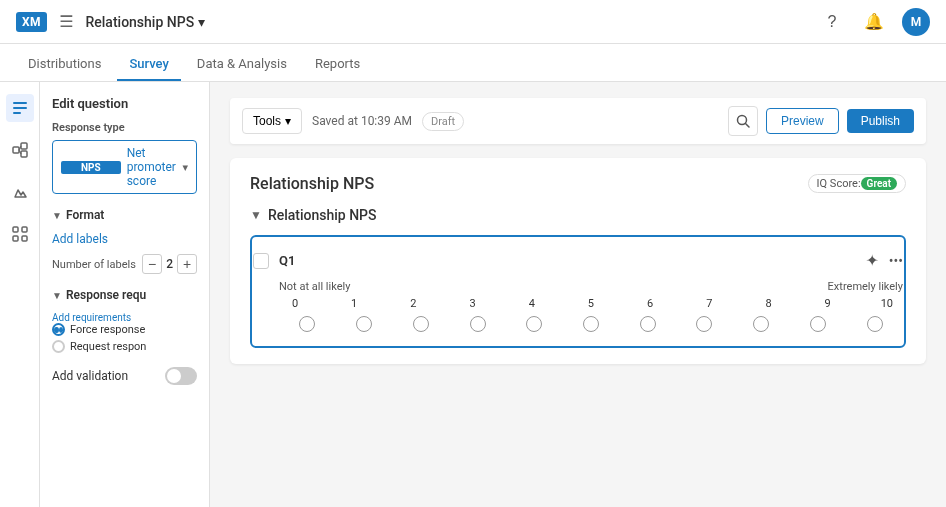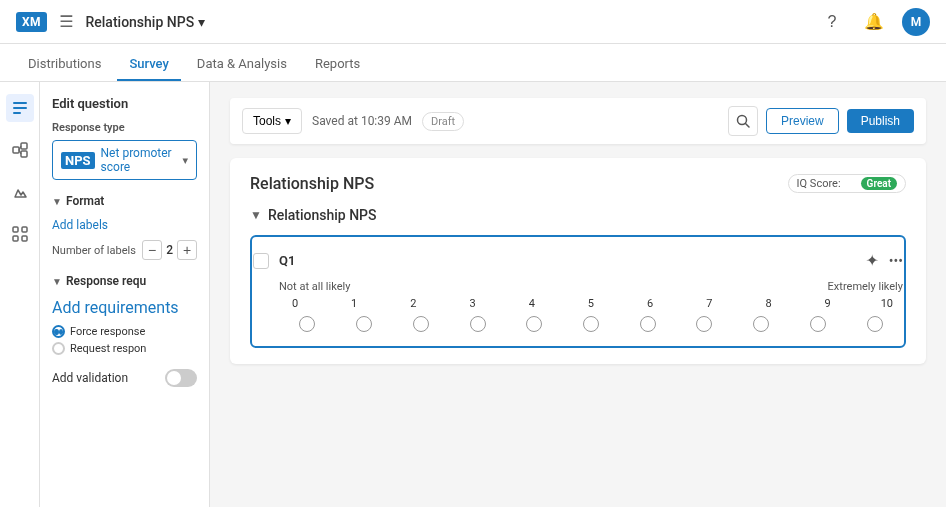--- a/index.html
+++ b/index.html
@@ -32,7 +32,7 @@
     .edit-panel-title { font-size: 13px; font-weight: 600; color: #333; margin-bottom: 10px; }
     .section-label { font-size: 11px; font-weight: 600; color: #555; margin-bottom: 6px; }
     .question-type-dropdown { border: 1px solid #1B7AC2; border-radius: 4px; padding: 5px 8px; display: flex; align-items: center; gap: 6px; cursor: pointer; background: #fff; }
-    .nps-badge { background: #1B7AC2; color: #fff; font-size: 13px; font-weight: 700; padding: 1px 4px; border-radius: 2px; }
+    .nps-badge { background: #1B7AC2; color: #fff; font-size: 10px; font-weight: 700; padding: 1px 20px; border-radius: 2px; }
     .dropdown-text { font-size: 12px; color: #1B7AC2; flex: 1; }
     .dropdown-chevron { color: #666; font-size: 11px; }
 

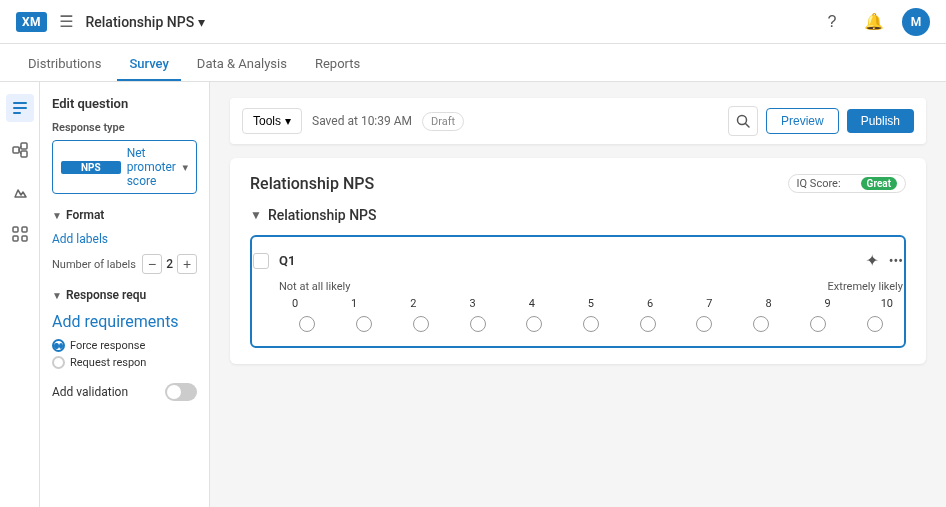--- a/index.html
+++ b/index.html
@@ -78,7 +78,7 @@
     .survey-page { background: #fff; border-radius: 6px; padding: 16px 20px; box-shadow: 0 1px 3px rgba(0,0,0,0.08); }
     .survey-header-row { display: flex; align-items: center; justify-content: space-between; margin-bottom: 14px; }
     .survey-page-title { font-size: 16px; font-weight: 500; color: #333; }
-    .iq-score-badge { display: flex; align-items: center; gap: 20px; border: 1px solid #ddd; border-radius: 12px; padding: 2px 8px; font-size: 11px; color: #555; }
+    .iq-score-badge { display: flex; align-items: center; gap: 0; border: 1px solid #ddd; border-radius: 12px; padding: 2px 8px; font-size: 11px; color: #555; }
     .great-badge { background: #2EAA5A; color: #fff; border-radius: 8px; padding: 1px 6px; font-size: 10px; font-weight: 600; }
 
     

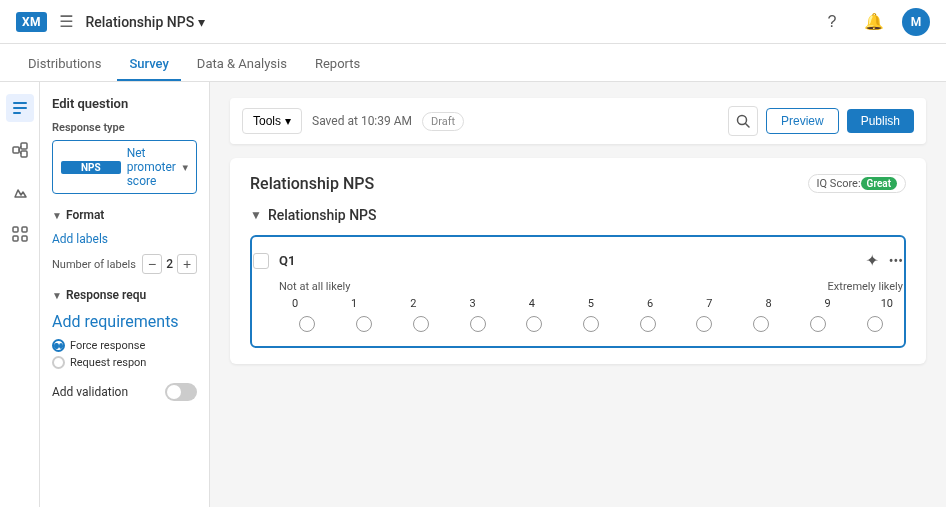--- a/index.html
+++ b/index.html
@@ -49,7 +49,7 @@
     .stepper-val { font-size: 12px; font-weight: 500; }
 
     .response-req-section { margin-top: 14px; }
-    .add-req-link { font-size: 16px; color: #1B7AC2; cursor: pointer; display: block; margin-bottom: 8px; }
+    .add-req-link { font-size: 10px; color: #1B7AC2; cursor: pointer; display: block; }
     .radio-option { display: flex; align-items: center; gap: 5px; margin-bottom: 4px; }
     .radio-btn { width: 13px; height: 13px; border-radius: 50%; border: 2px solid #ccc; background: #fff; display: flex; align-items: center; justify-content: center; flex-shrink: 0; }
     .radio-btn.selected { border-color: #1B7AC2; }

